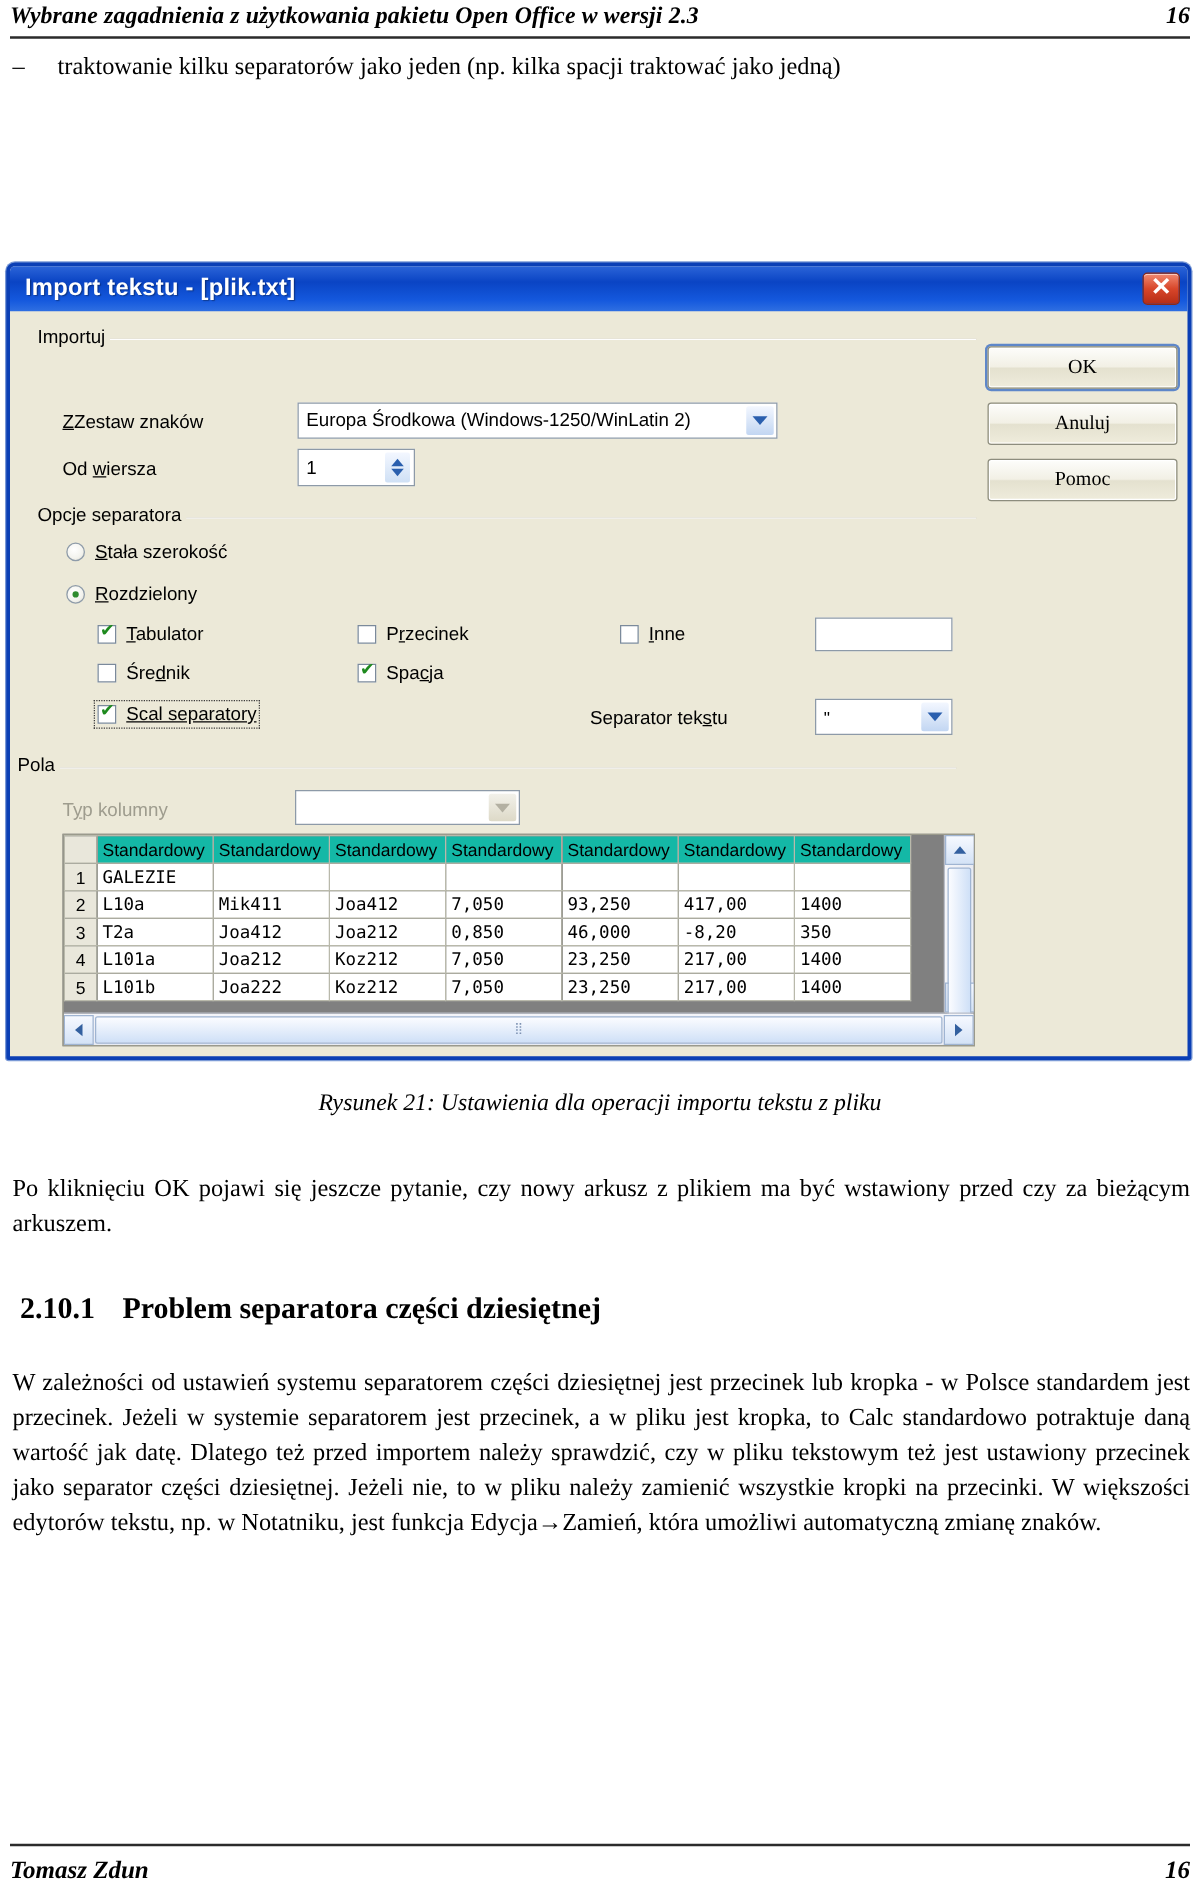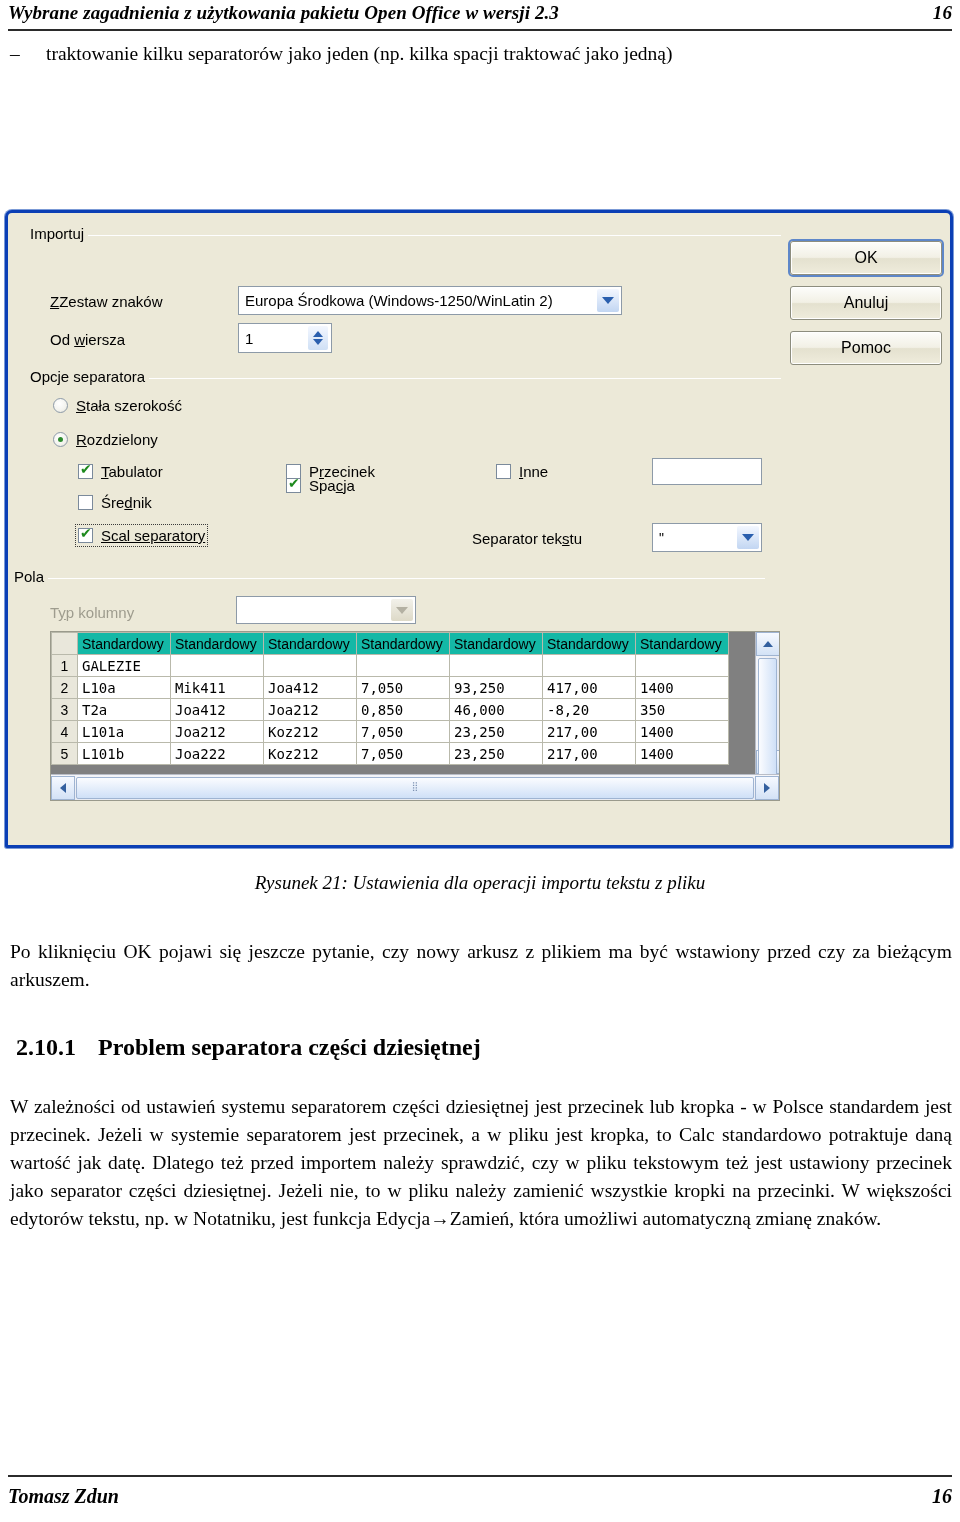--- a/index.html
+++ b/index.html
@@ -239,6 +239,10 @@
 
 <div class="dialog">
 
+  <div class="titlebar">
+    <span class="t-text">Import tekstu - [plik.txt]</span>
+    <span class="closebtn">✕</span>
+  </div>
 
   <div class="dlg-body">
 

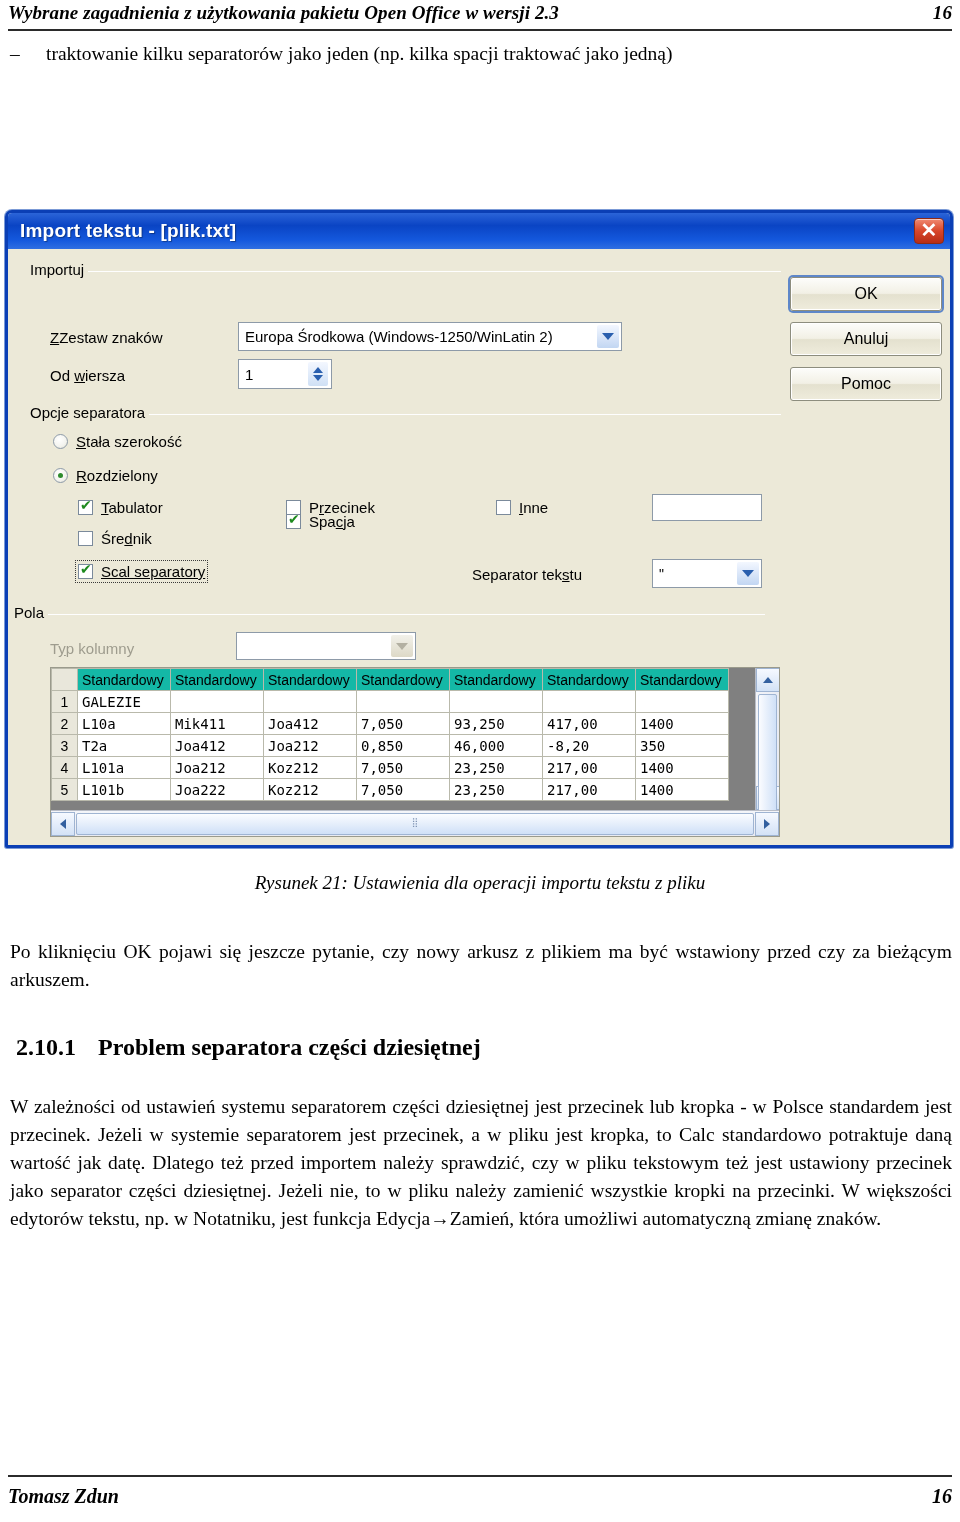--- a/index.html
+++ b/index.html
@@ -147,7 +147,7 @@
     position:absolute; width:152px; height:34px;
     background:linear-gradient(180deg,#fdfdfb 0%,#f2f0e5 48%,#e4e1cf 52%,#efecdc 100%);
     border:1px solid #8d8d7e; border-radius:3px;
-    font-family:Liberation Sans, sans-serif; font-size:16px;
+    font-family:Liberation Serif, serif; font-size:16px;
     display:flex; align-items:center; justify-content:center;
     box-shadow:inset 0 0 0 1px #ffffff;
   }

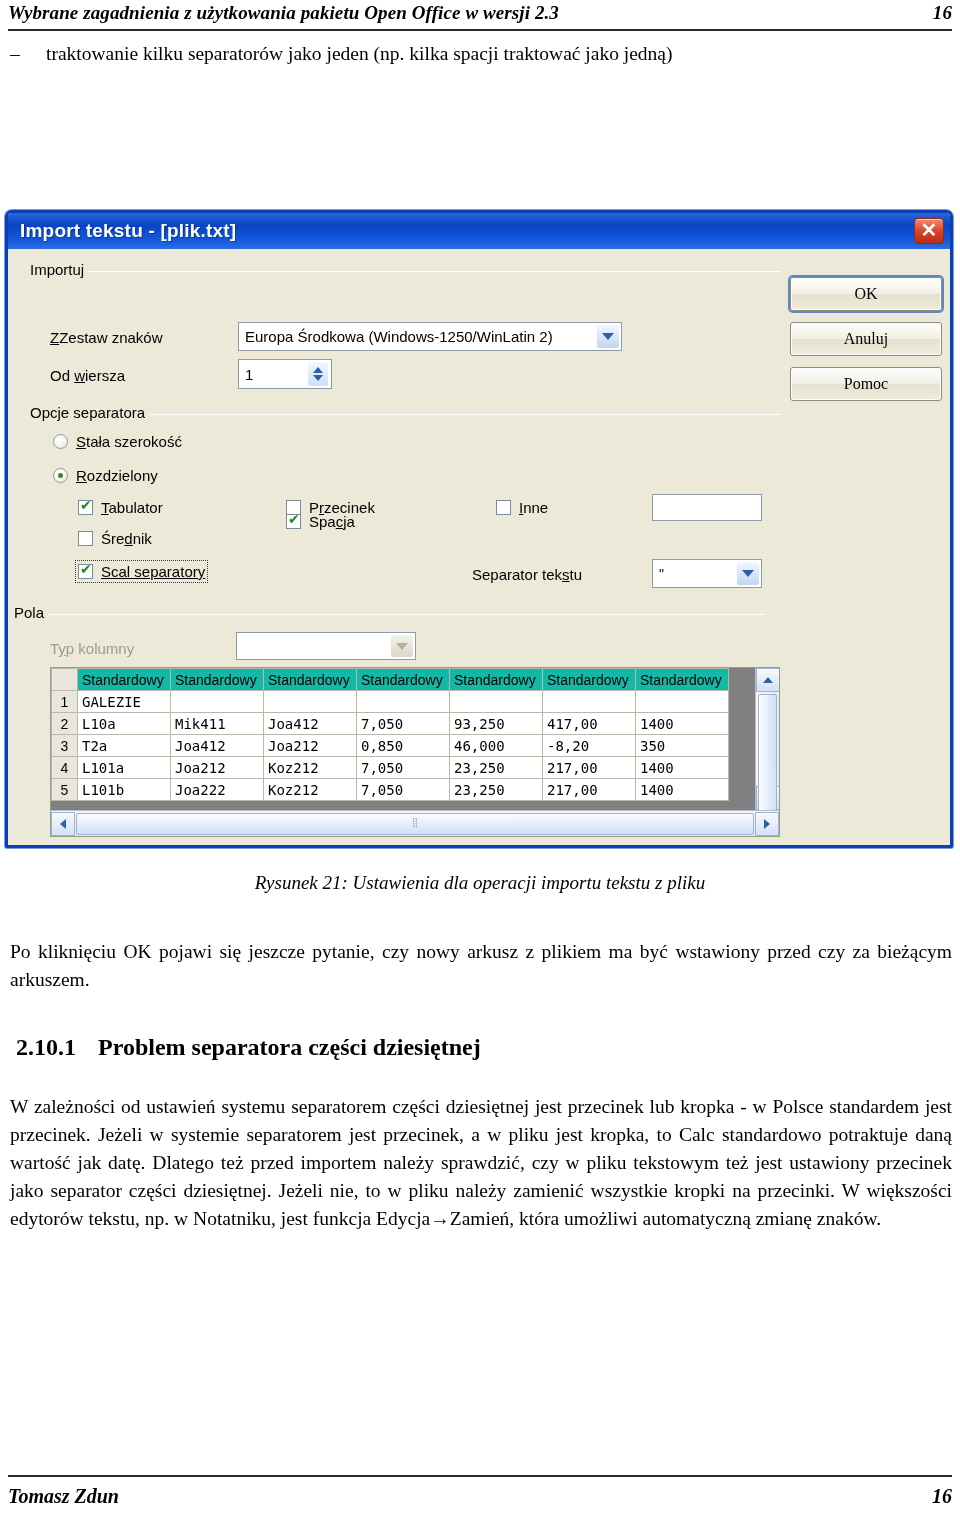--- a/index.html
+++ b/index.html
@@ -301,7 +301,7 @@
       <span class="chk"></span>
       <span class="lbl">P<span class="u">r</span>zecinek</span>
     </div>
-    <div class="check-row" style="left:278px; top:264px;">
+    <div class="check-row" style="left:278px; top:281px;">
       <span class="chk on"></span>
       <span class="lbl">Spa<span class="u">c</span>ja</span>
     </div>

